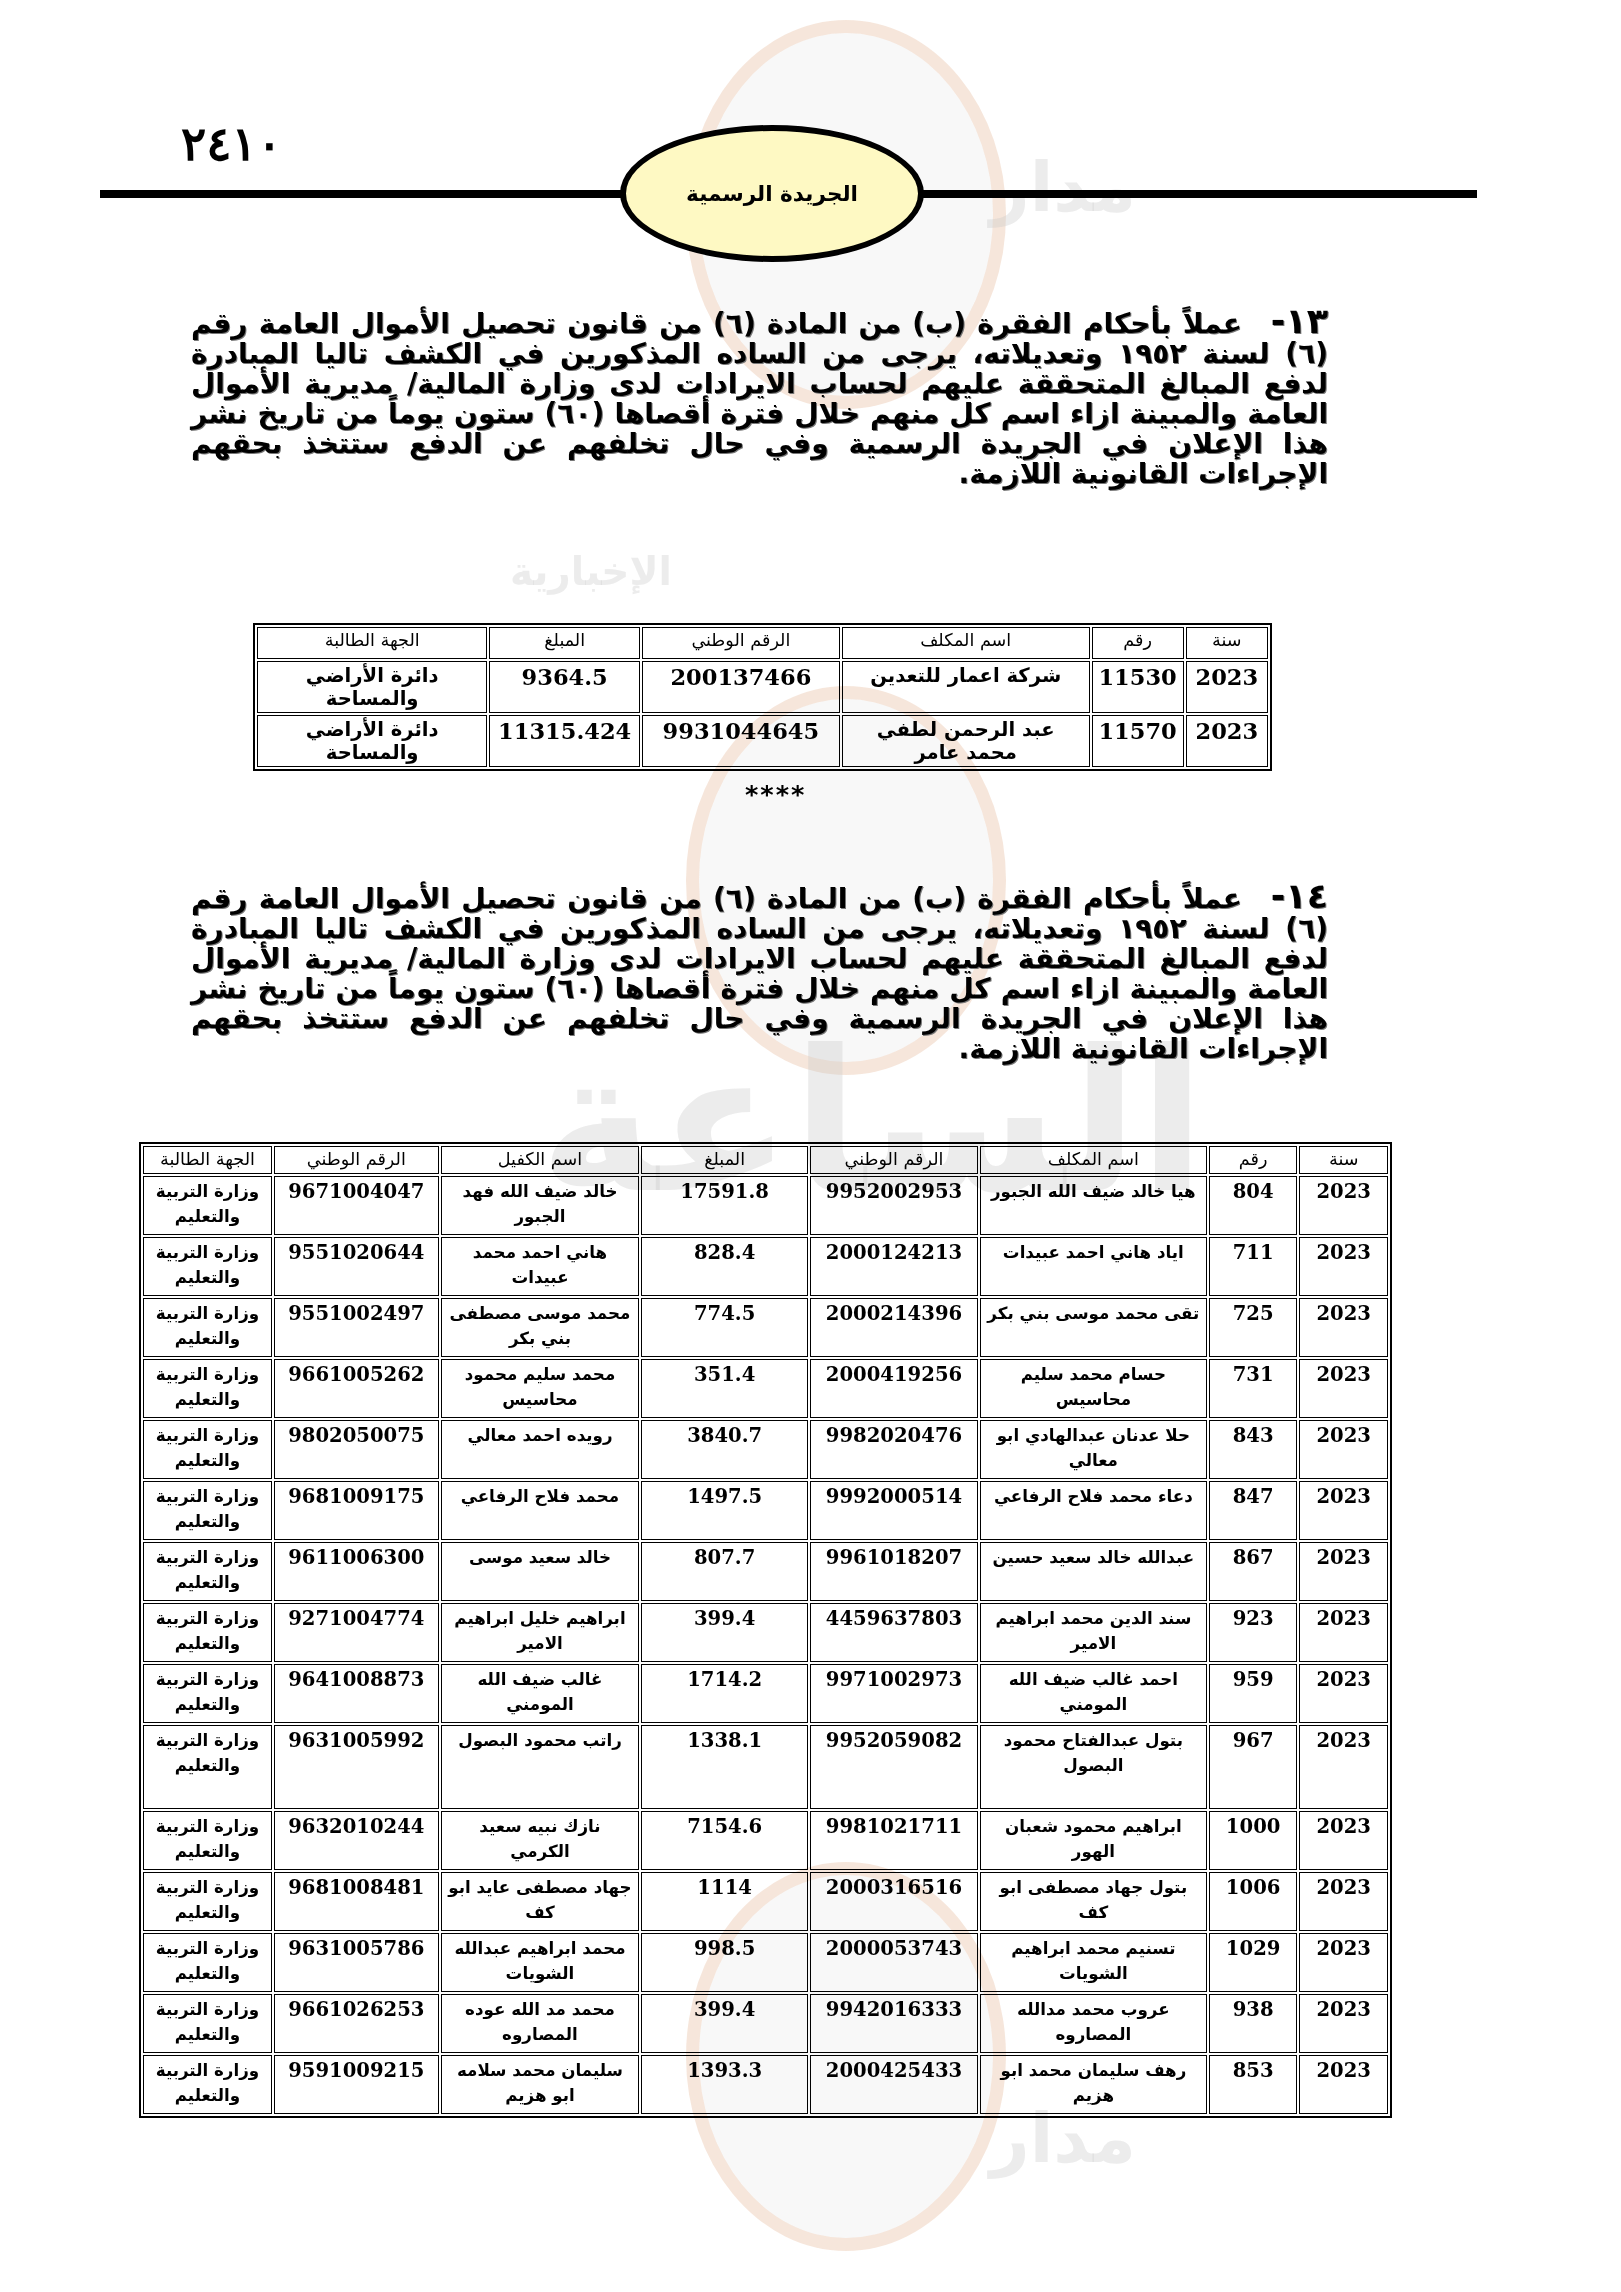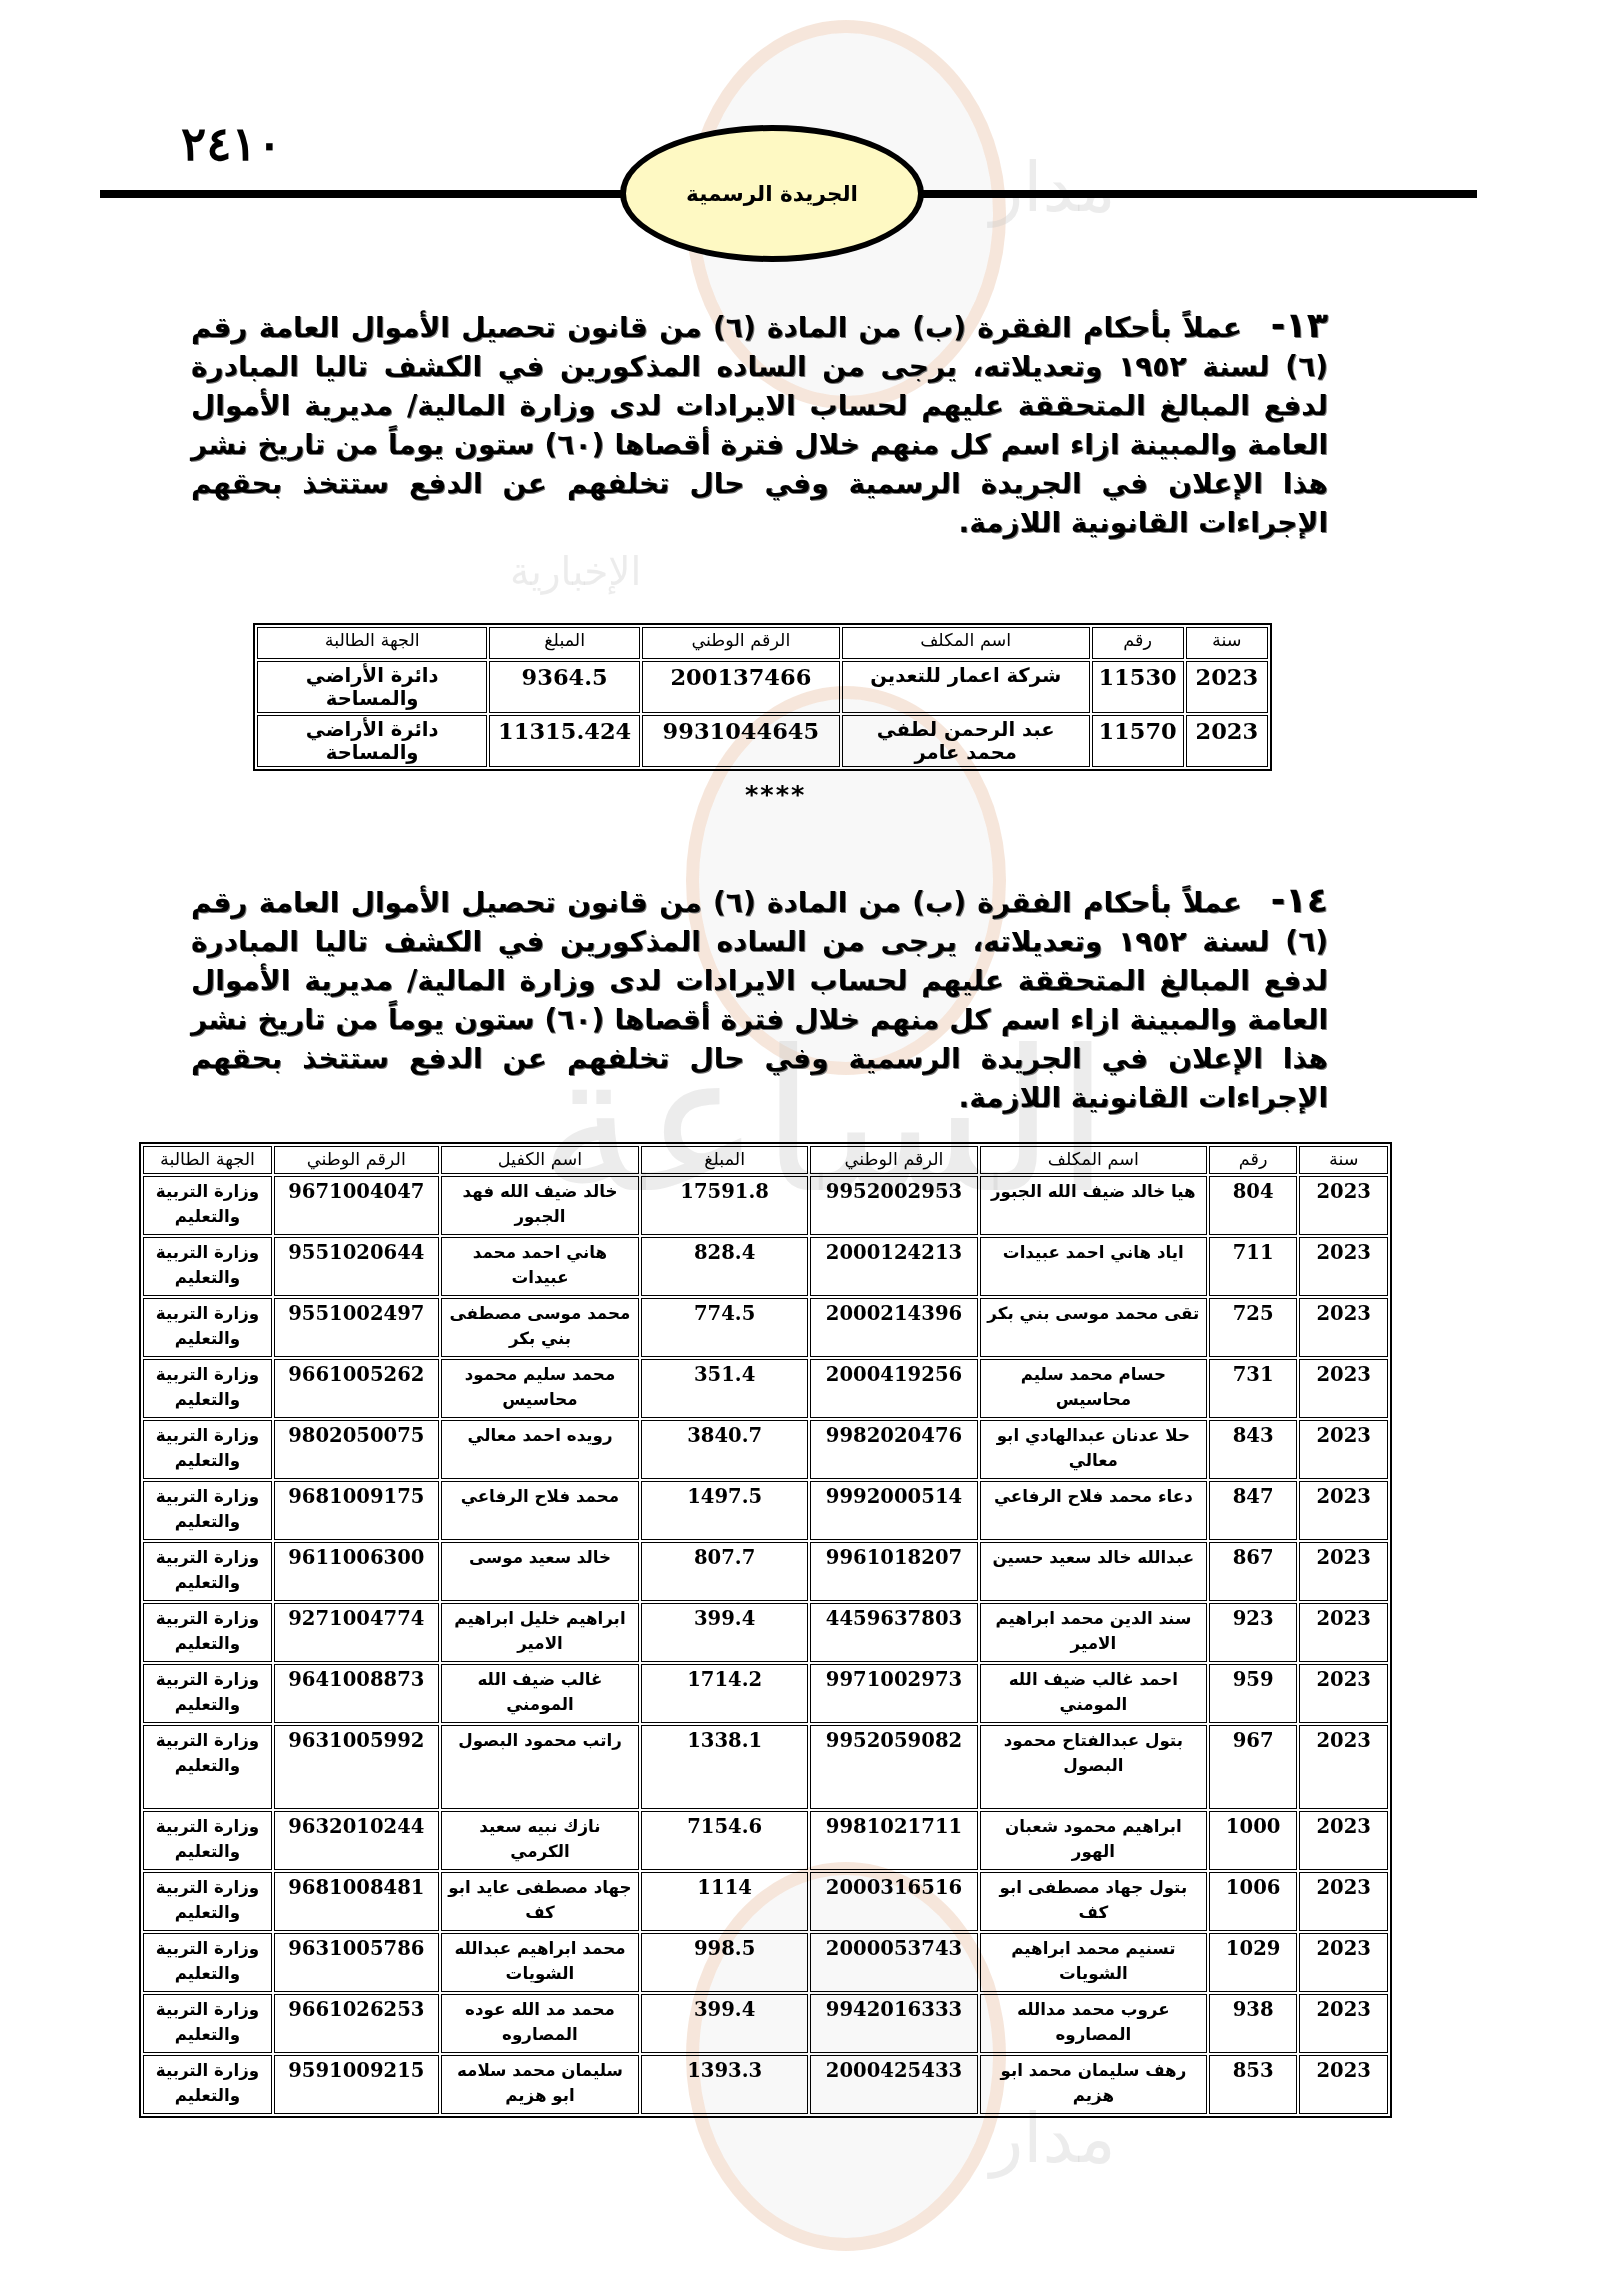--- a/index.html
+++ b/index.html
@@ -15,7 +15,7 @@
       background: rgba(235,235,235,0.35);
     }
     .wm-text {
-      font-family: "DejaVu Sans", sans-serif; font-weight: normal;
+      font-family: "DejaVu Sans", sans-serif; font-weight: bold;
       color: rgba(200,200,200,0.35); direction: rtl;
     }
     .page-number {

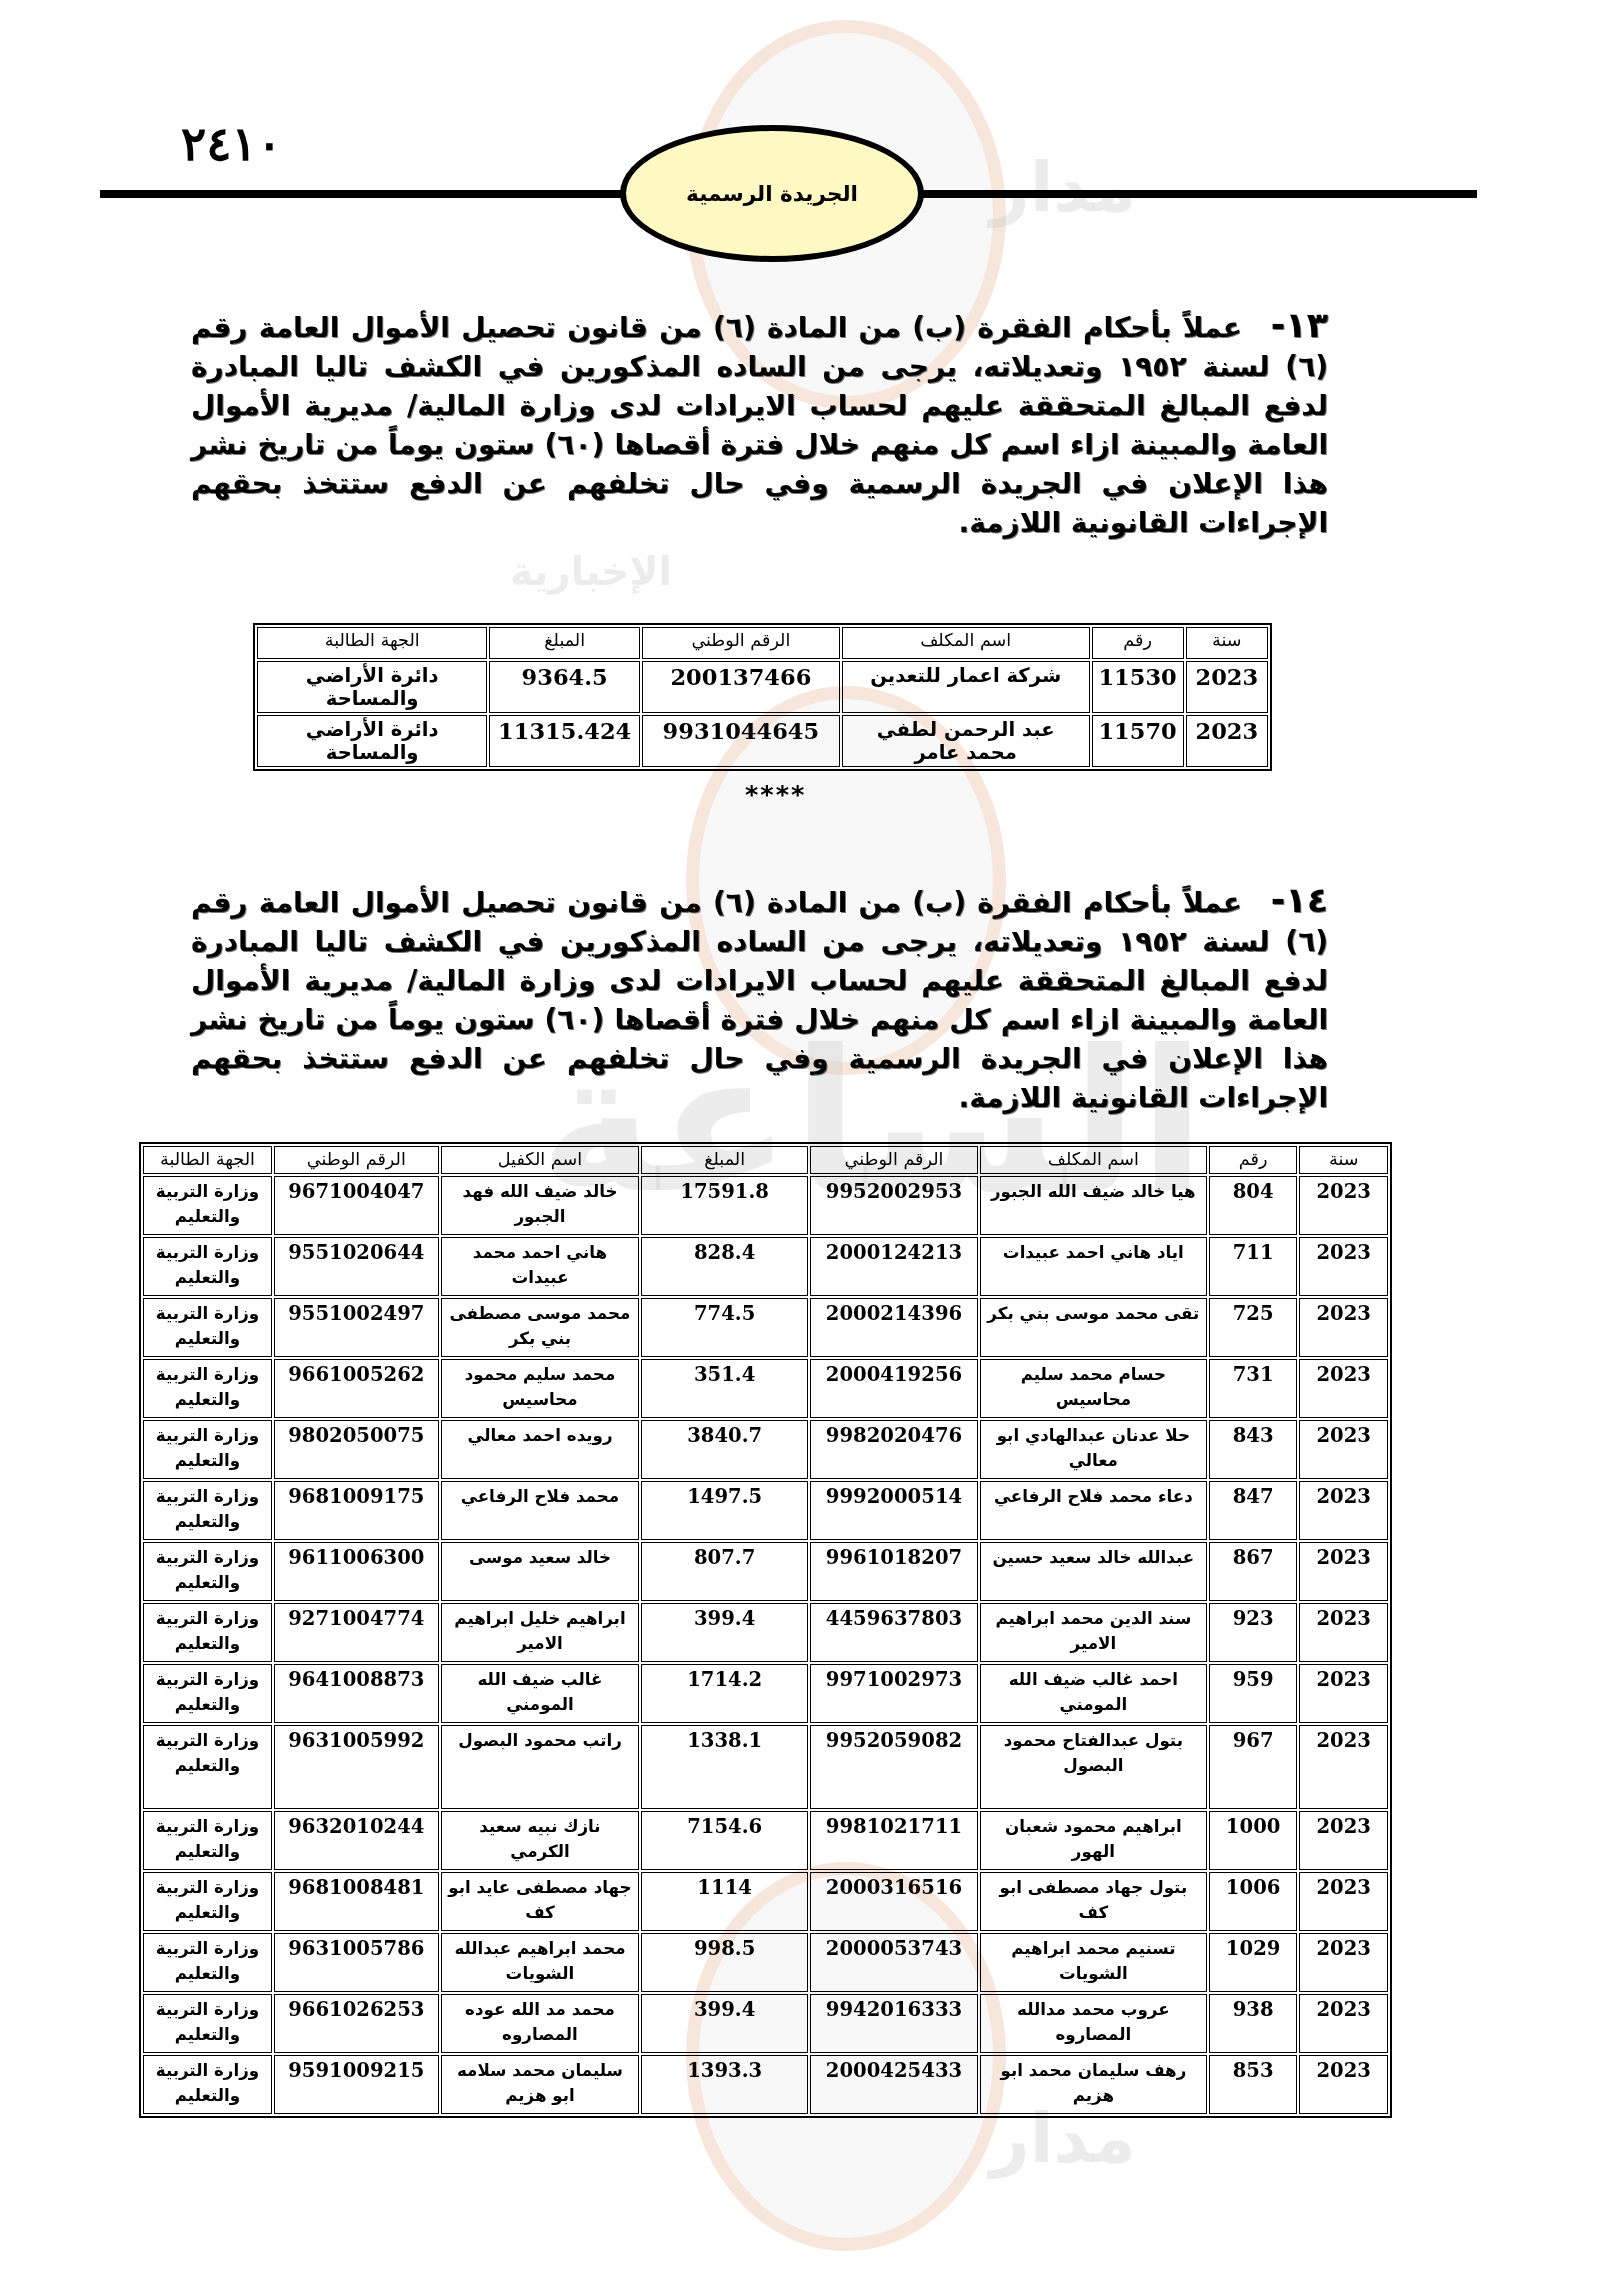--- a/index.html
+++ b/index.html
@@ -36,7 +36,7 @@
     .header-oval span { font-weight: bold; font-size: 21.6px; direction: rtl; }
     .notice {
       position: absolute; direction: rtl; text-align: justify;
-      font-weight: bold; font-size: 28px; line-height: 39px; z-index: 2;
+      font-weight: bold; font-size: 28px; line-height: 30px; z-index: 2;
       text-shadow: 1px 1px 0 #777;
     }
     .notice .num { font-size: 35px; margin-left: 17.6px; }

